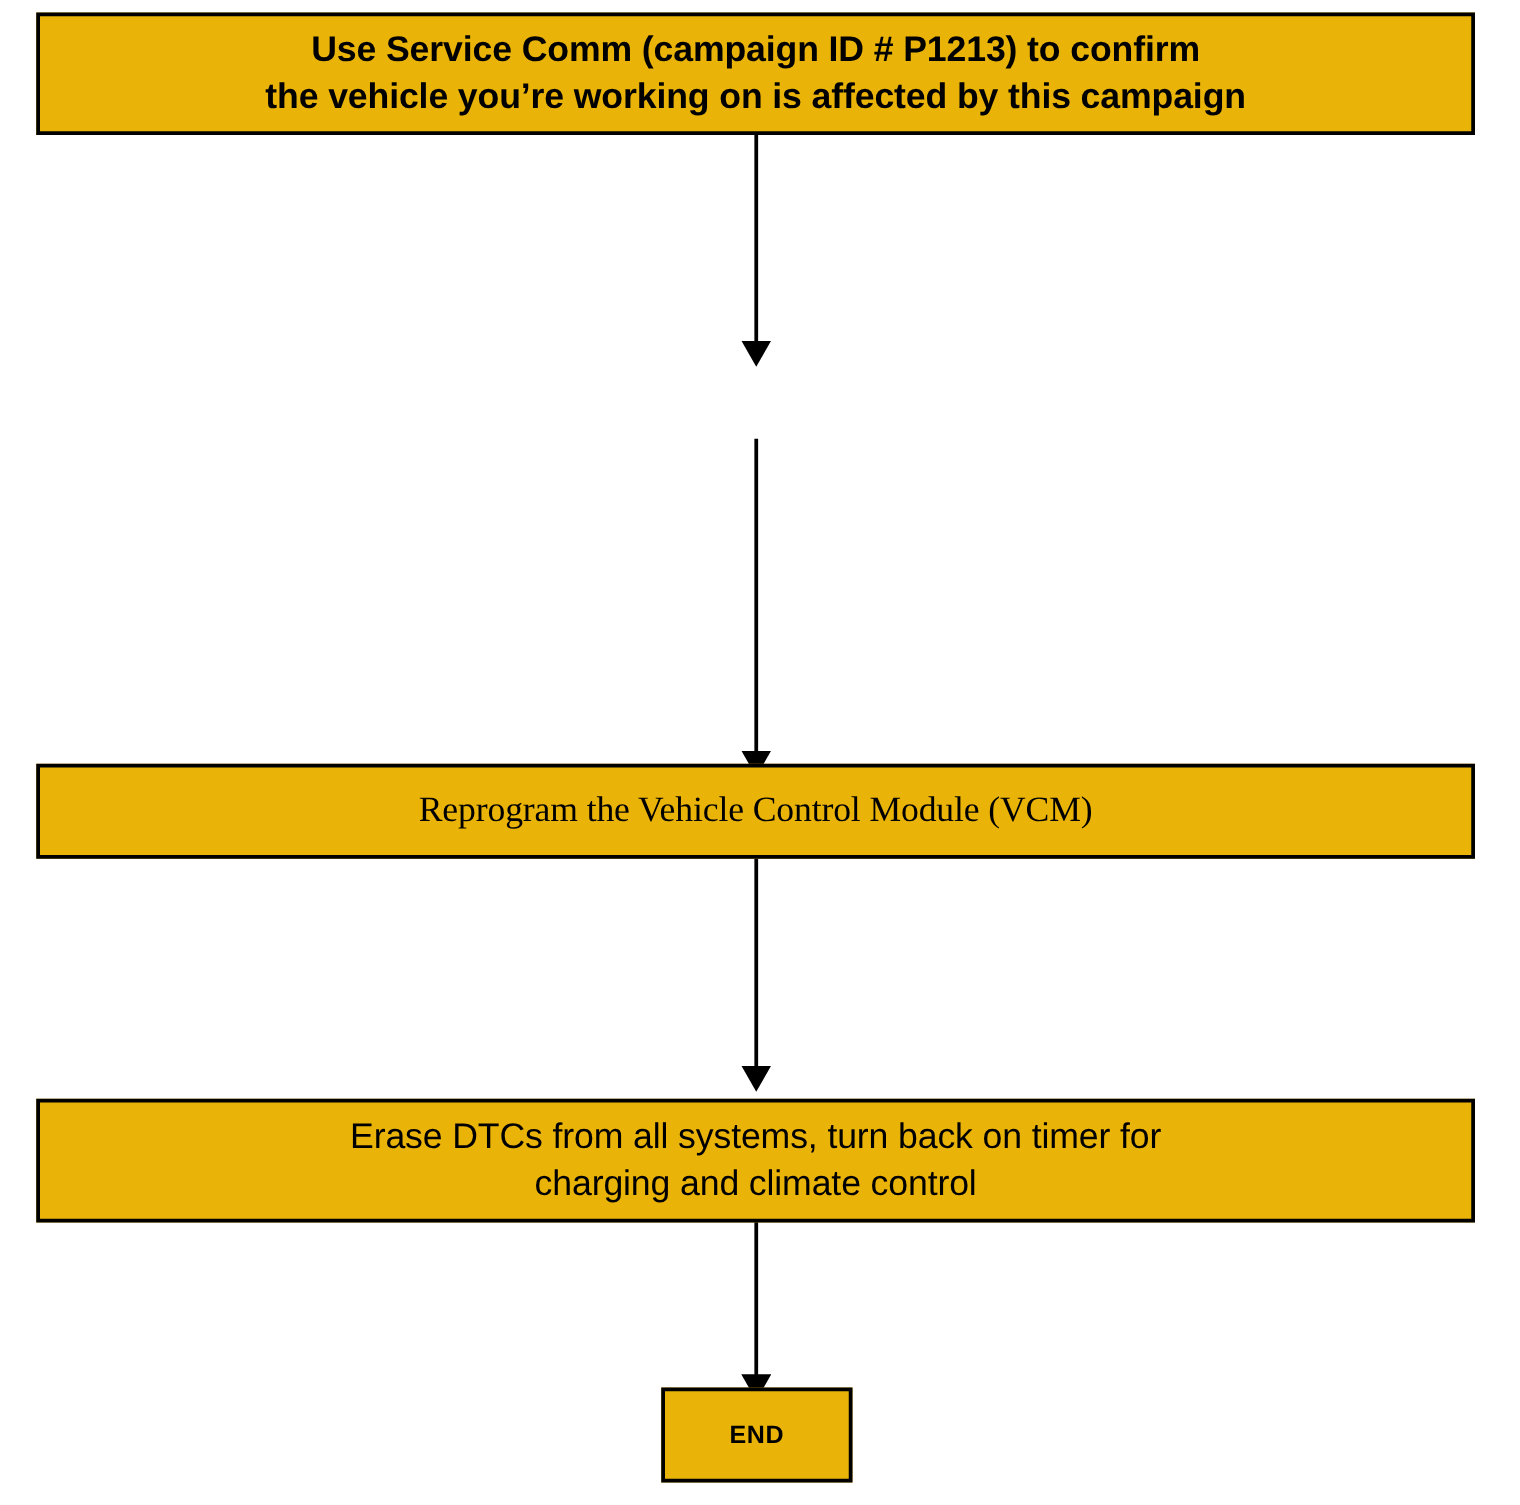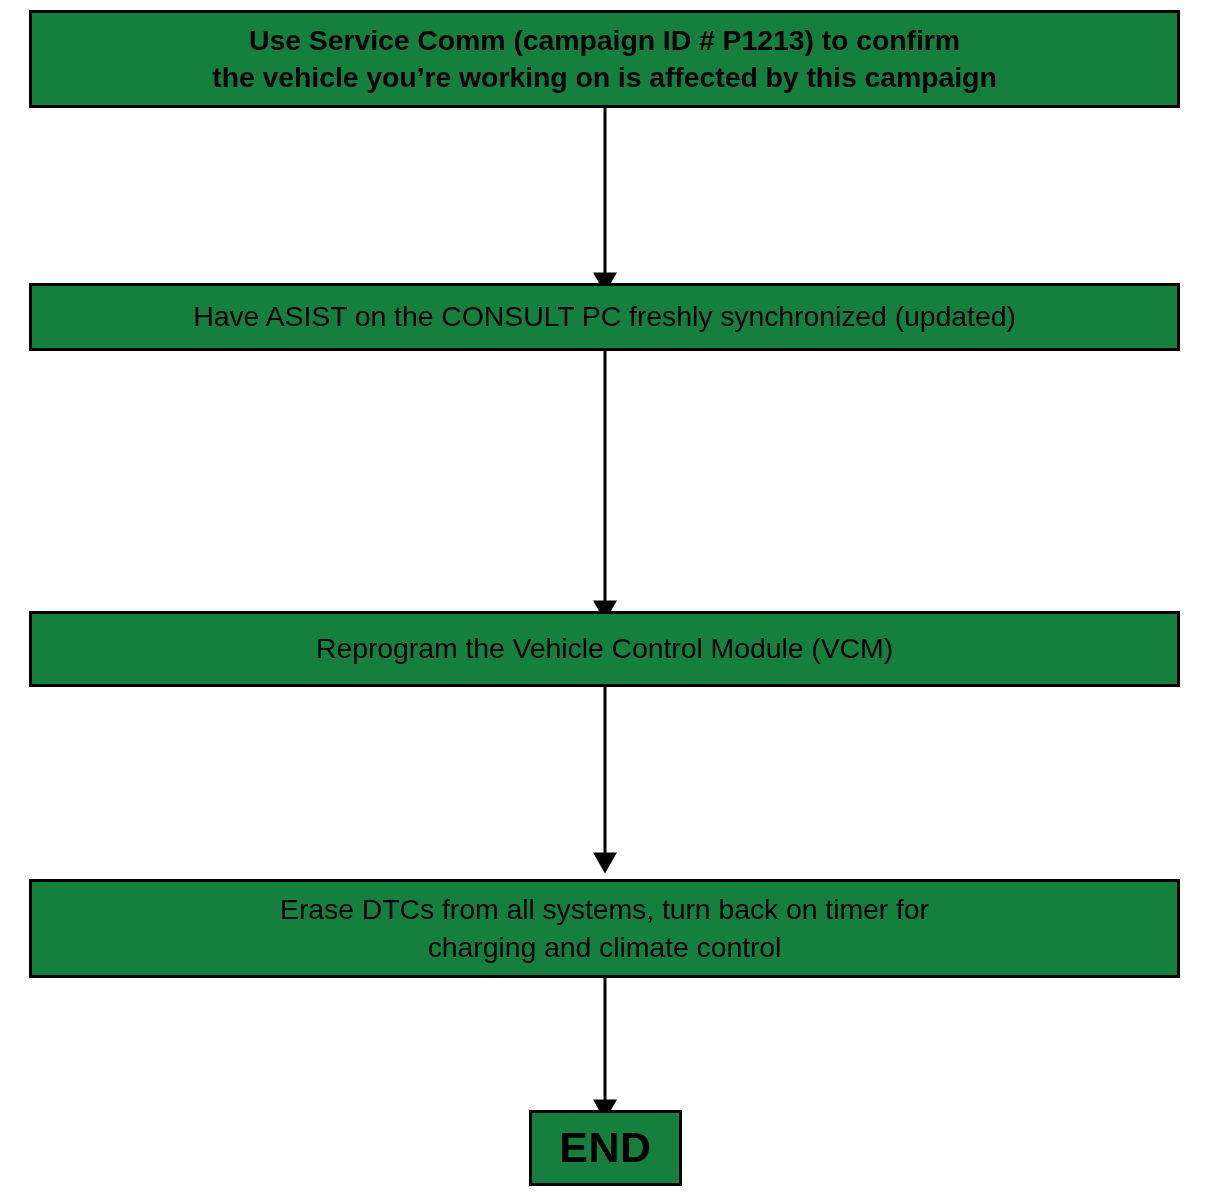--- a/index.html
+++ b/index.html
@@ -23,7 +23,7 @@
     position: absolute;
     box-sizing: border-box;
     border: 3px solid #000000;
-    background: #15803d;
+    background: #eab308;
     display: flex;
     align-items: center;
     justify-content: center;

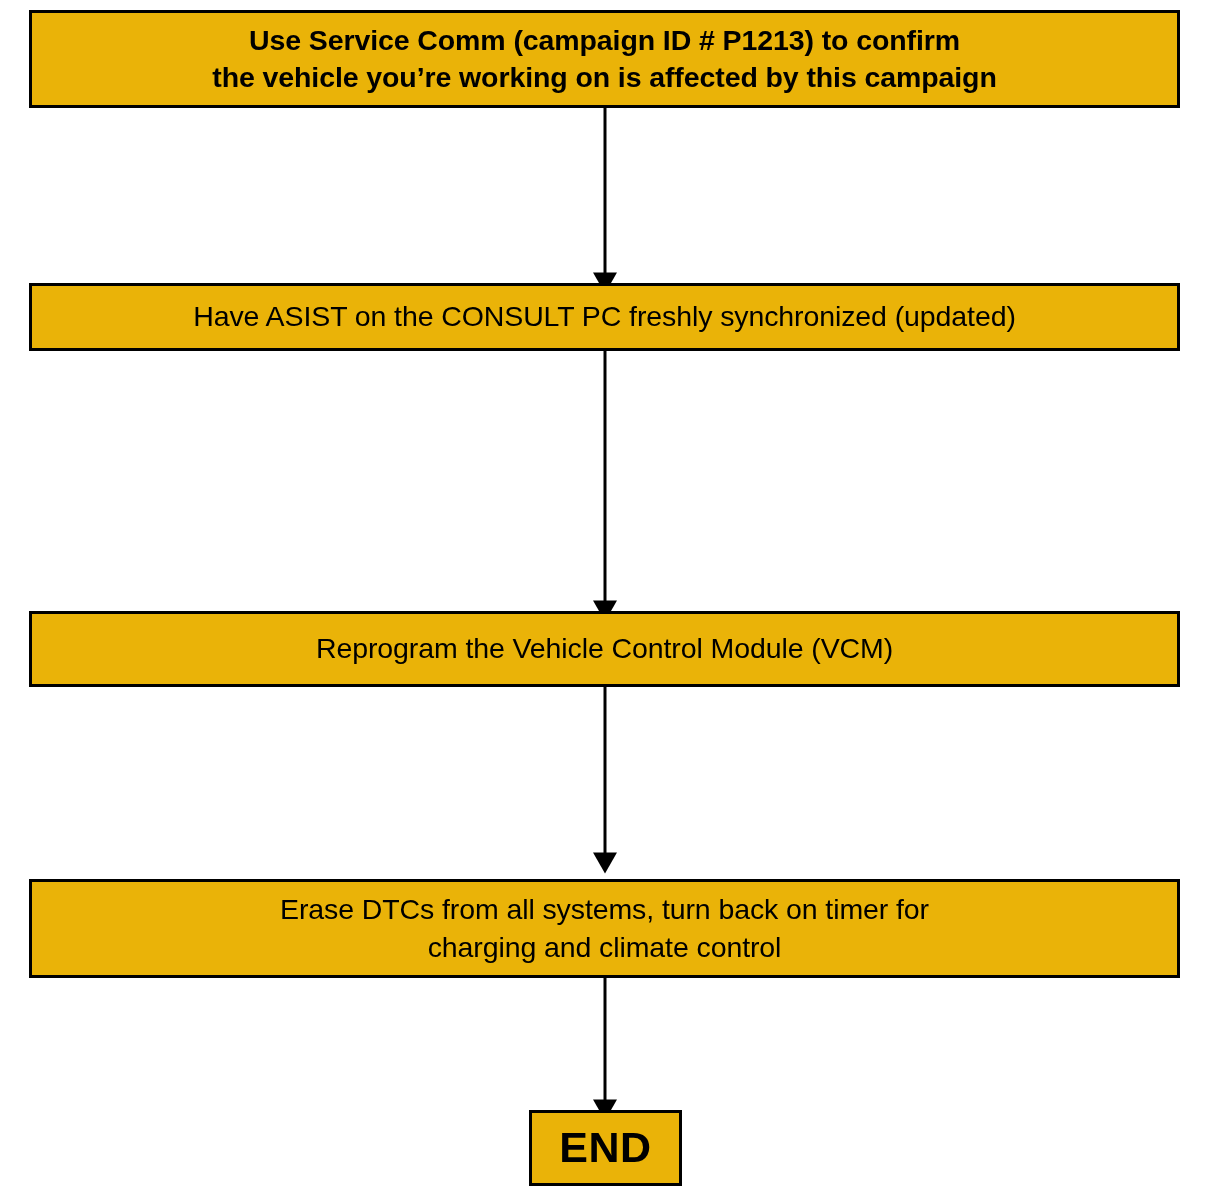--- a/index.html
+++ b/index.html
@@ -99,9 +99,6 @@
 the vehicle you’re working on is affected by this campaign</span>
   </div>
 
-  <div class="node step-box" id="node-1">
-    <span class="node-text">Have ASIST on the CONSULT PC freshly synchronized (updated)</span>
-  </div>
 
   <div class="node step-box" id="node-2">
     <span class="node-text">Reprogram the Vehicle Control Module (VCM)</span>

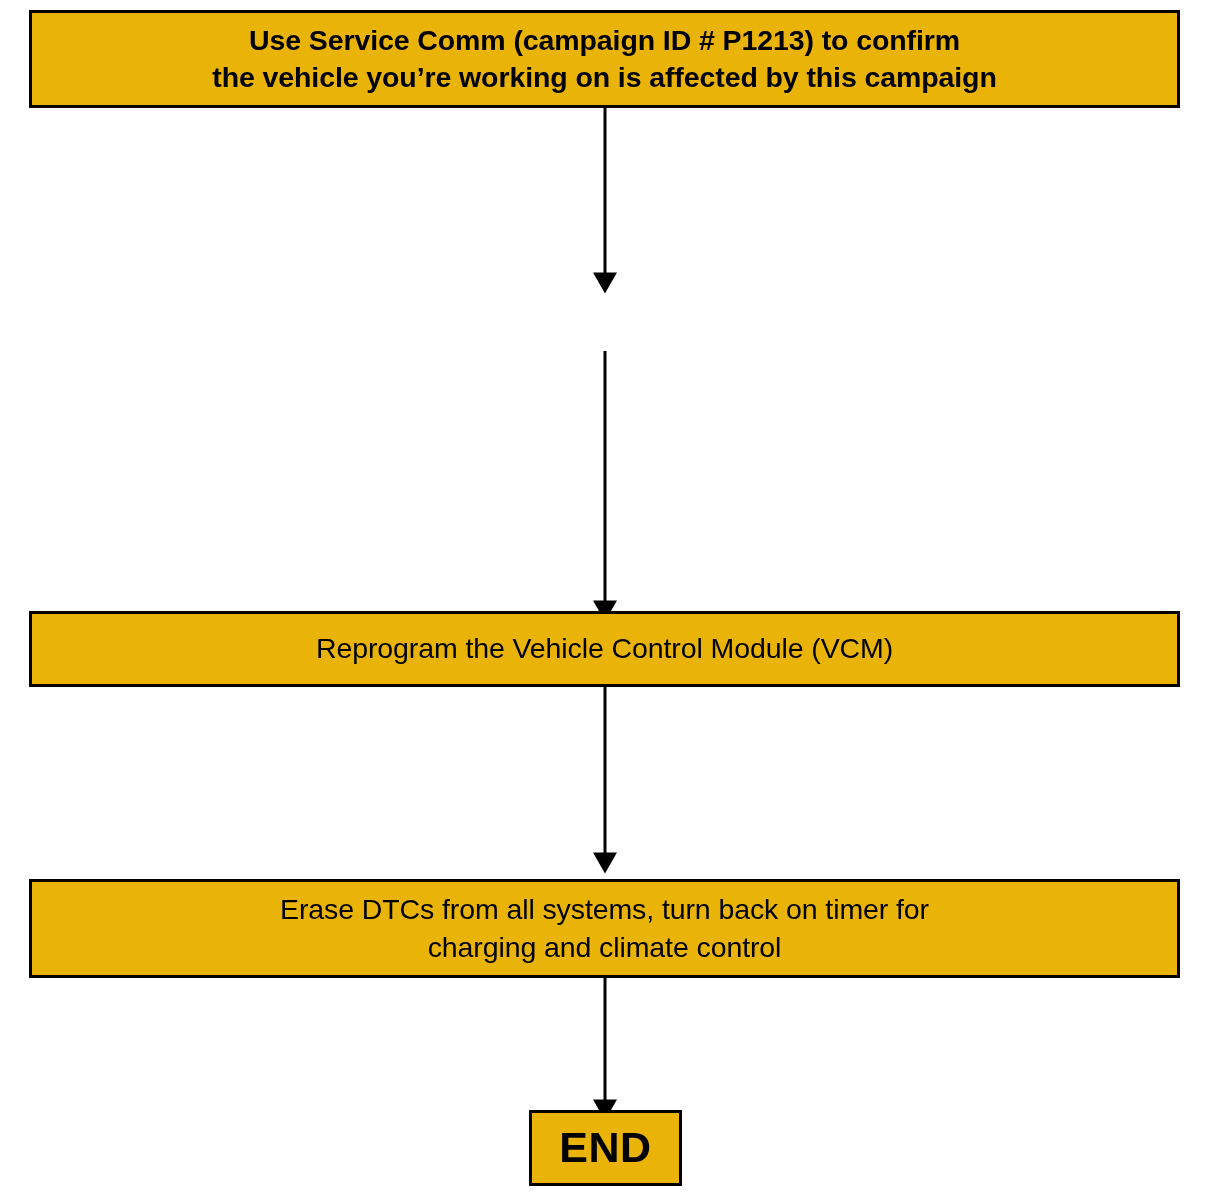--- a/index.html
+++ b/index.html
@@ -51,7 +51,7 @@
   
   #node-0 { top: 10px;   height: 98px; }
   #node-1 { top: 283px;  height: 68px; }
-  #node-2 { top: 611px;  height: 76px; }
+  #node-2 { top: 611px;  height: 76px; font-family: Liberation Serif, serif; }
   #node-3 { top: 863px;  height: 99px; margin-top: 16px; }
 
   #node-end {

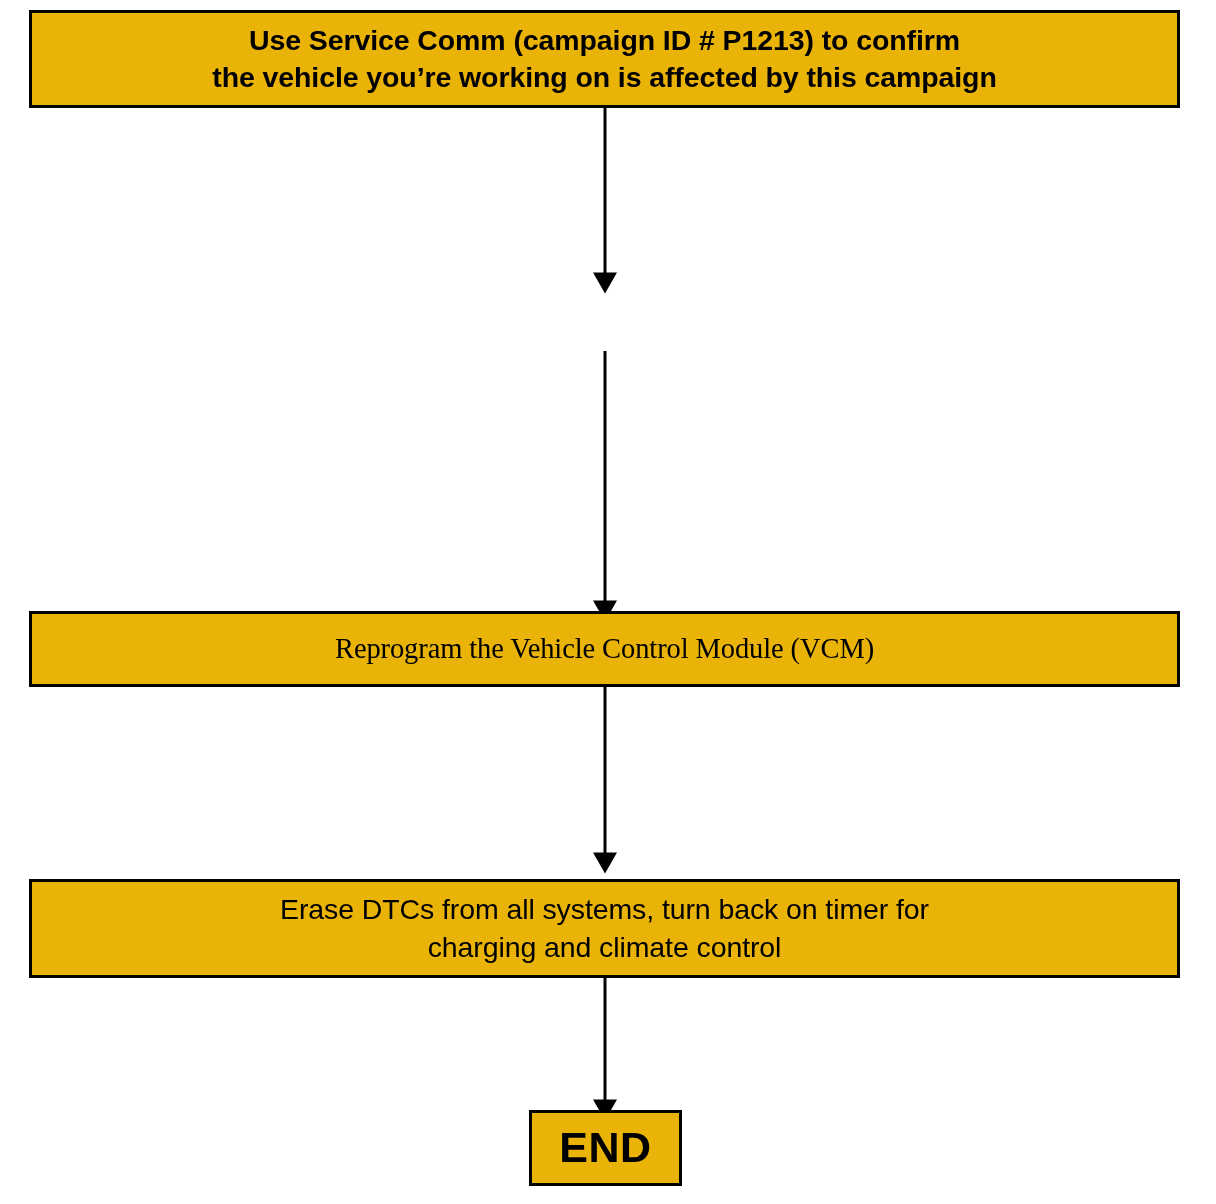--- a/index.html
+++ b/index.html
@@ -61,7 +61,7 @@
     height: 76px;
   }
   #node-end .node-text {
-    font-size: 43px;
+    font-size: 20px;
     font-weight: 700;
     letter-spacing: 0.5px;
   }

